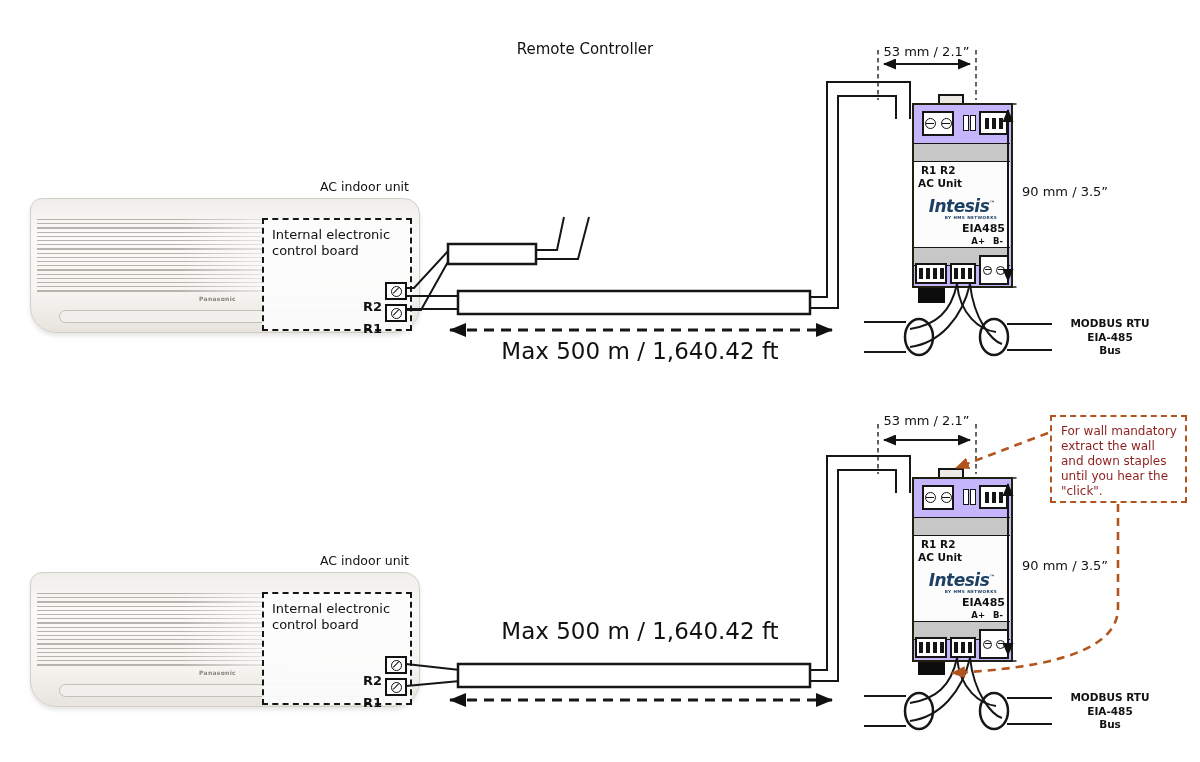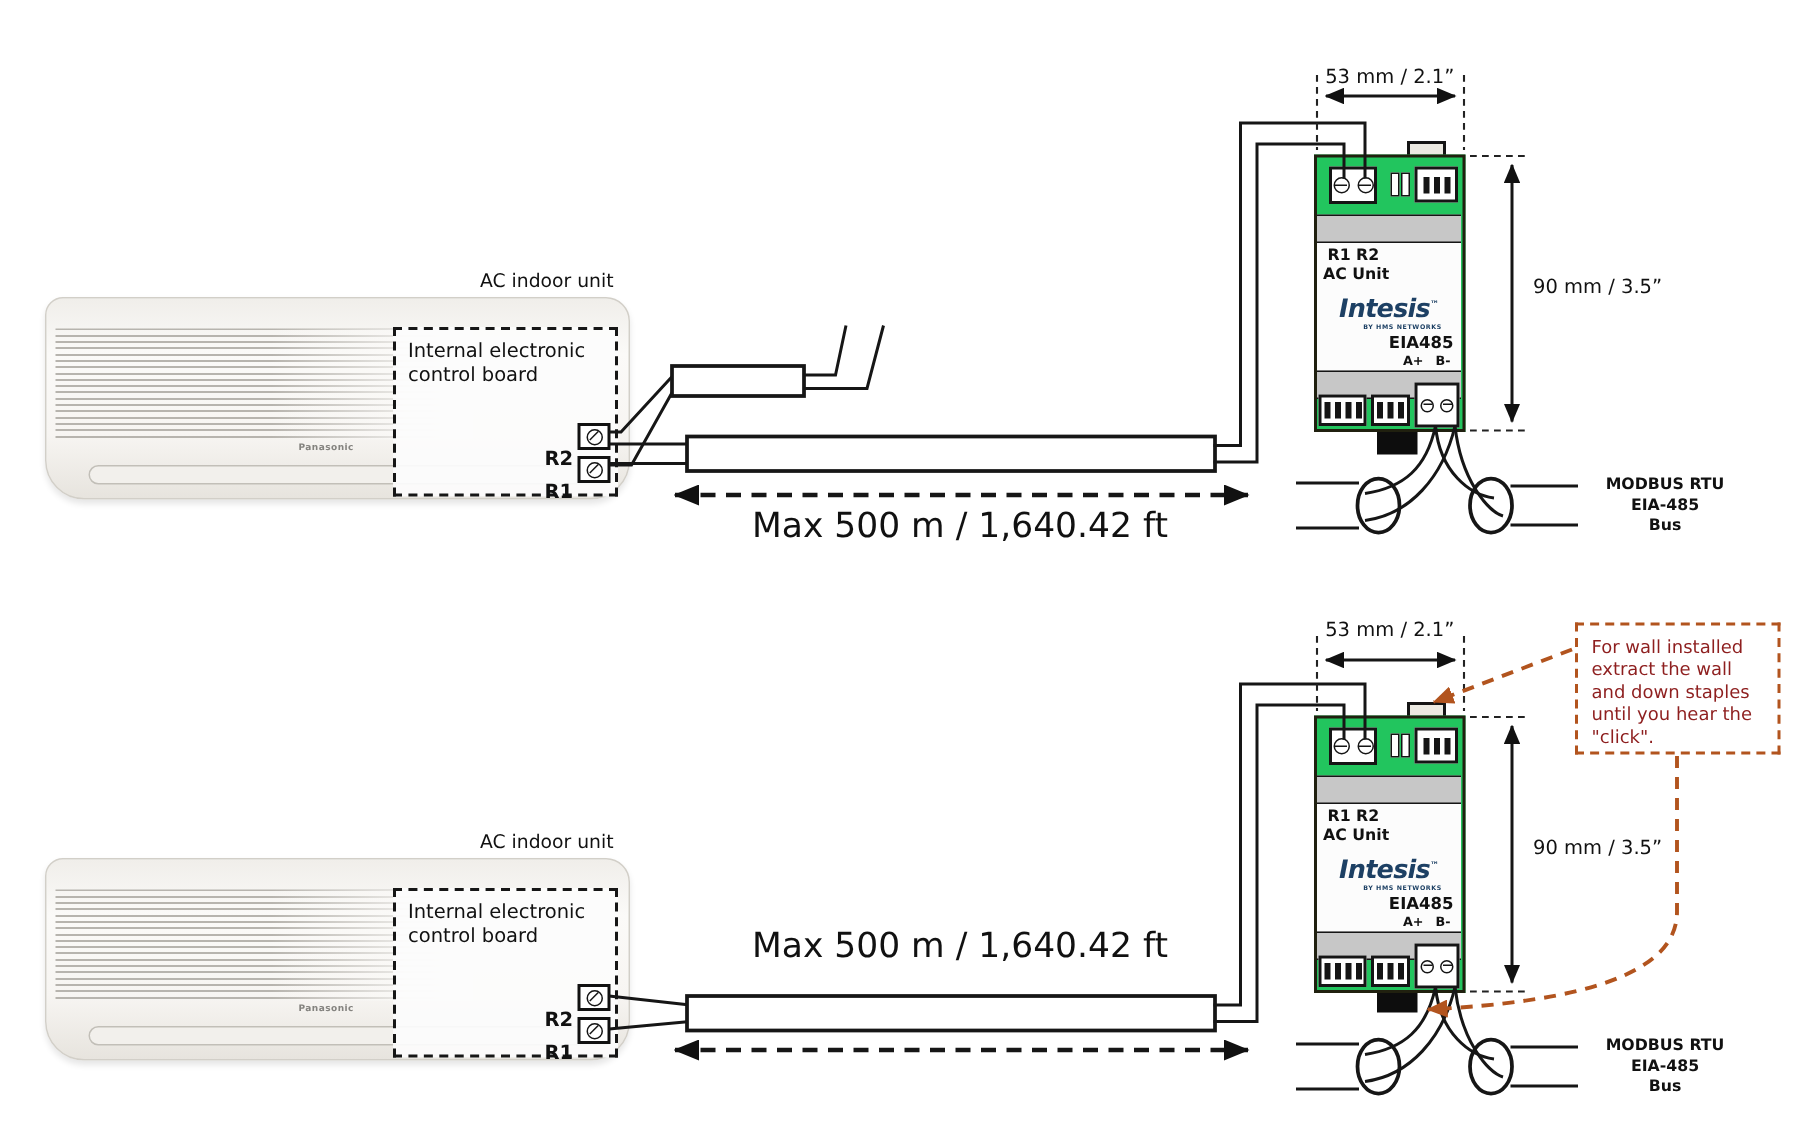--- a/index.html
+++ b/index.html
@@ -169,6 +169,7 @@
   </svg>
 
 
+  <div class="abs rc-title" style="left:425px;top:40px;width:320px;">Remote Controller</div>
 
 
   <div class="abs small-label" style="left:320px;top:179px;">AC indoor unit</div>

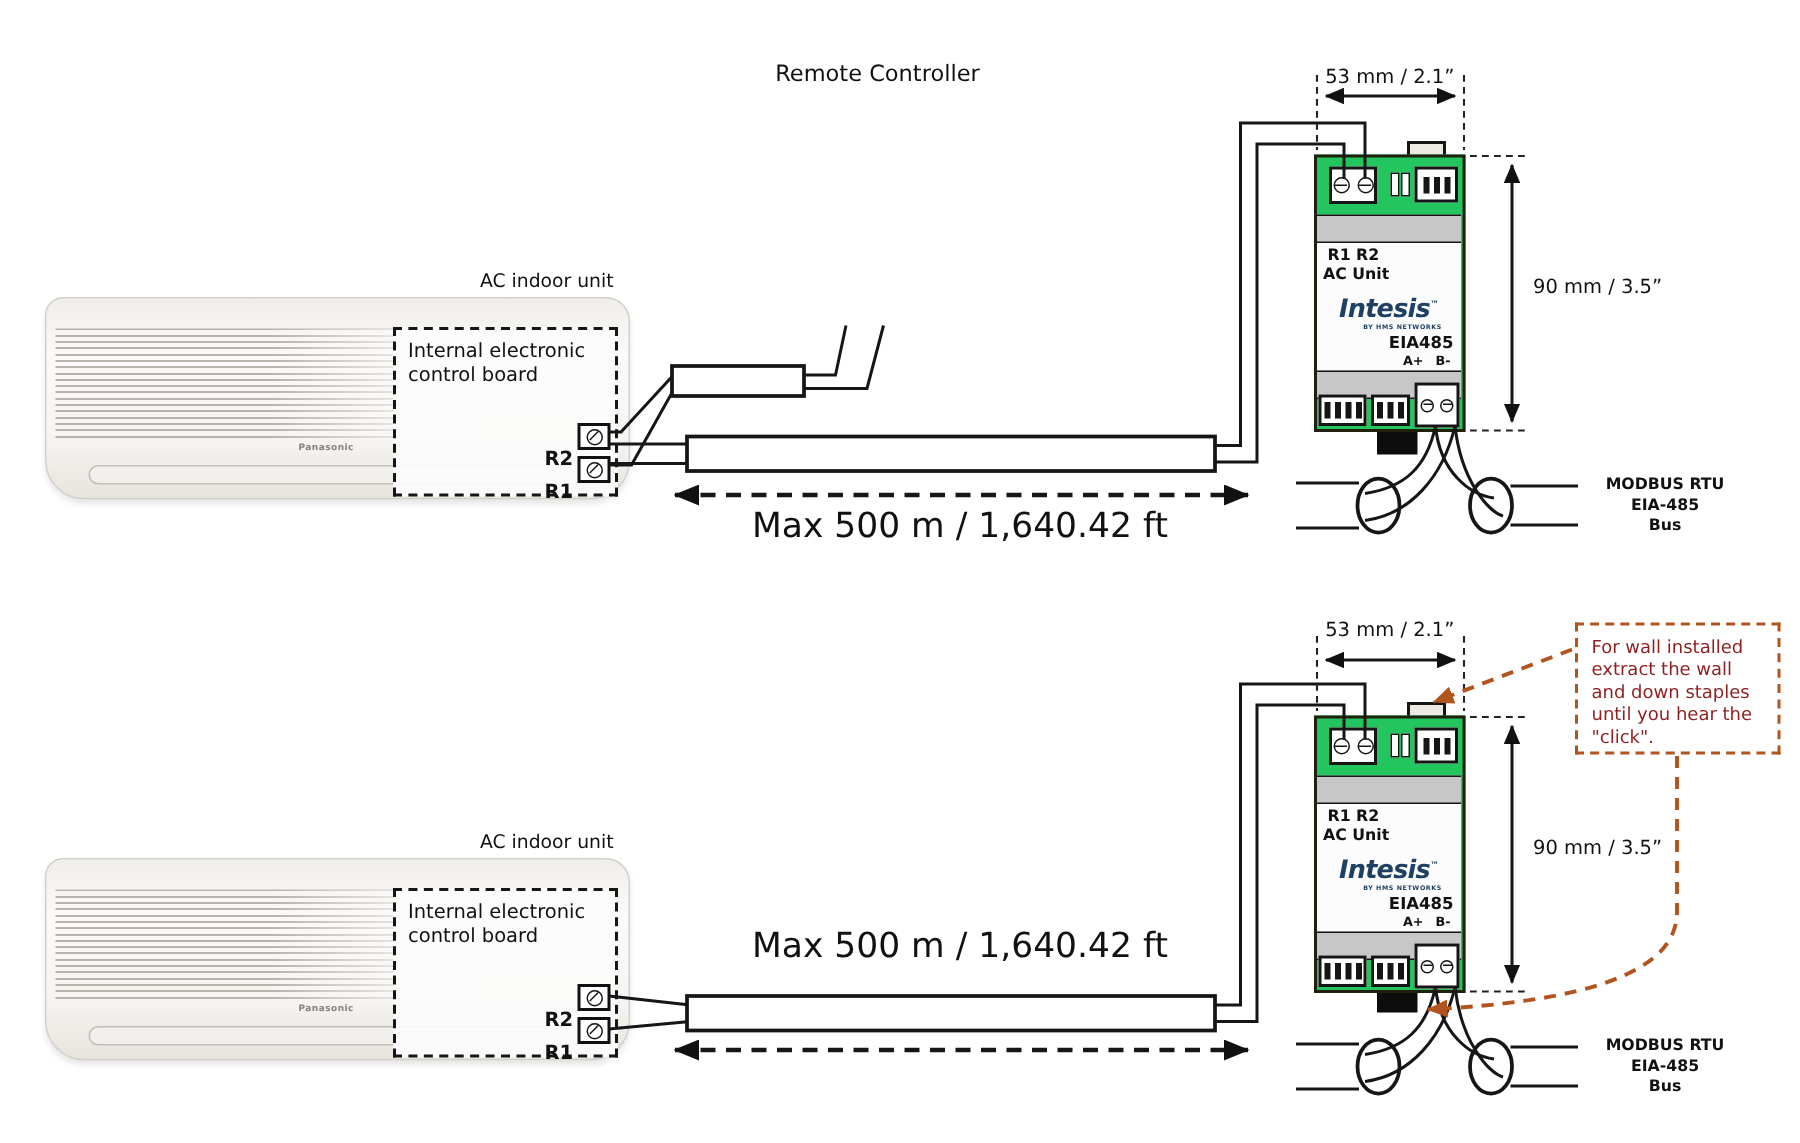--- a/index.html
+++ b/index.html
@@ -54,8 +54,8 @@
   .screw.sm{width:9px;height:9px;}
 
   
-  .device{position:absolute;width:101px;height:185px;background:#22c55e;border:2.5px solid #20200f;
-          box-sizing:border-box;z-index:2;}
+  .device{position:absolute;width:101px;height:185px;background:#c4b5fd;border:2.5px solid #20200f;
+          box-sizing:border-box;z-index:2;margin-left:36px;}
   .tblock{position:absolute;background:#fff;border:2px solid #151515;box-sizing:border-box;
           display:flex;align-items:center;justify-content:center;gap:5px;}
   .slot{position:absolute;width:6px;height:16px;background:#fff;border:1.6px solid #151515;box-sizing:border-box;}

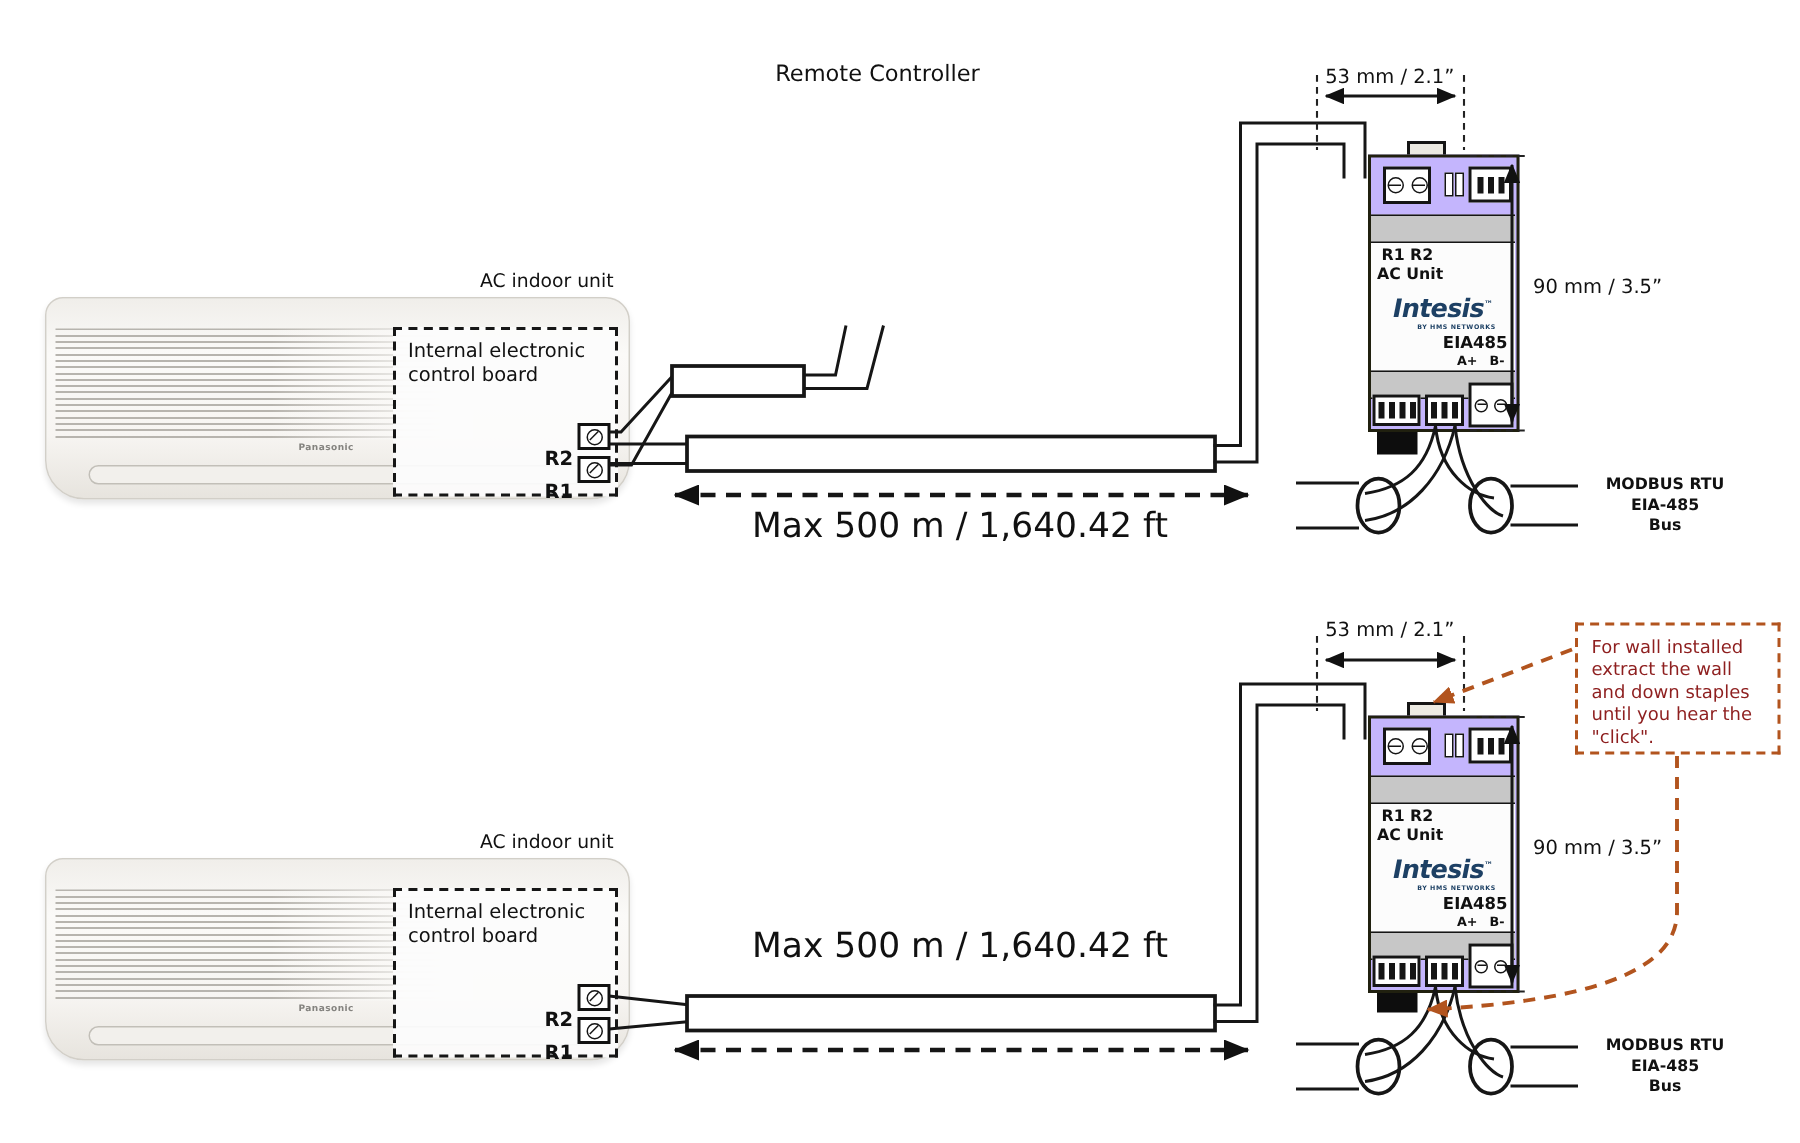--- a/index.html
+++ b/index.html
@@ -322,7 +322,7 @@
   </div>
 
   <div class="abs ann-box" style="left:1050px;top:415px;width:137px;height:88px;">
-    <div>For wall installed</div>
+    <div>For wall mandatory</div>
     <div>extract the wall</div>
     <div>and down staples</div>
     <div>until you hear the</div>

